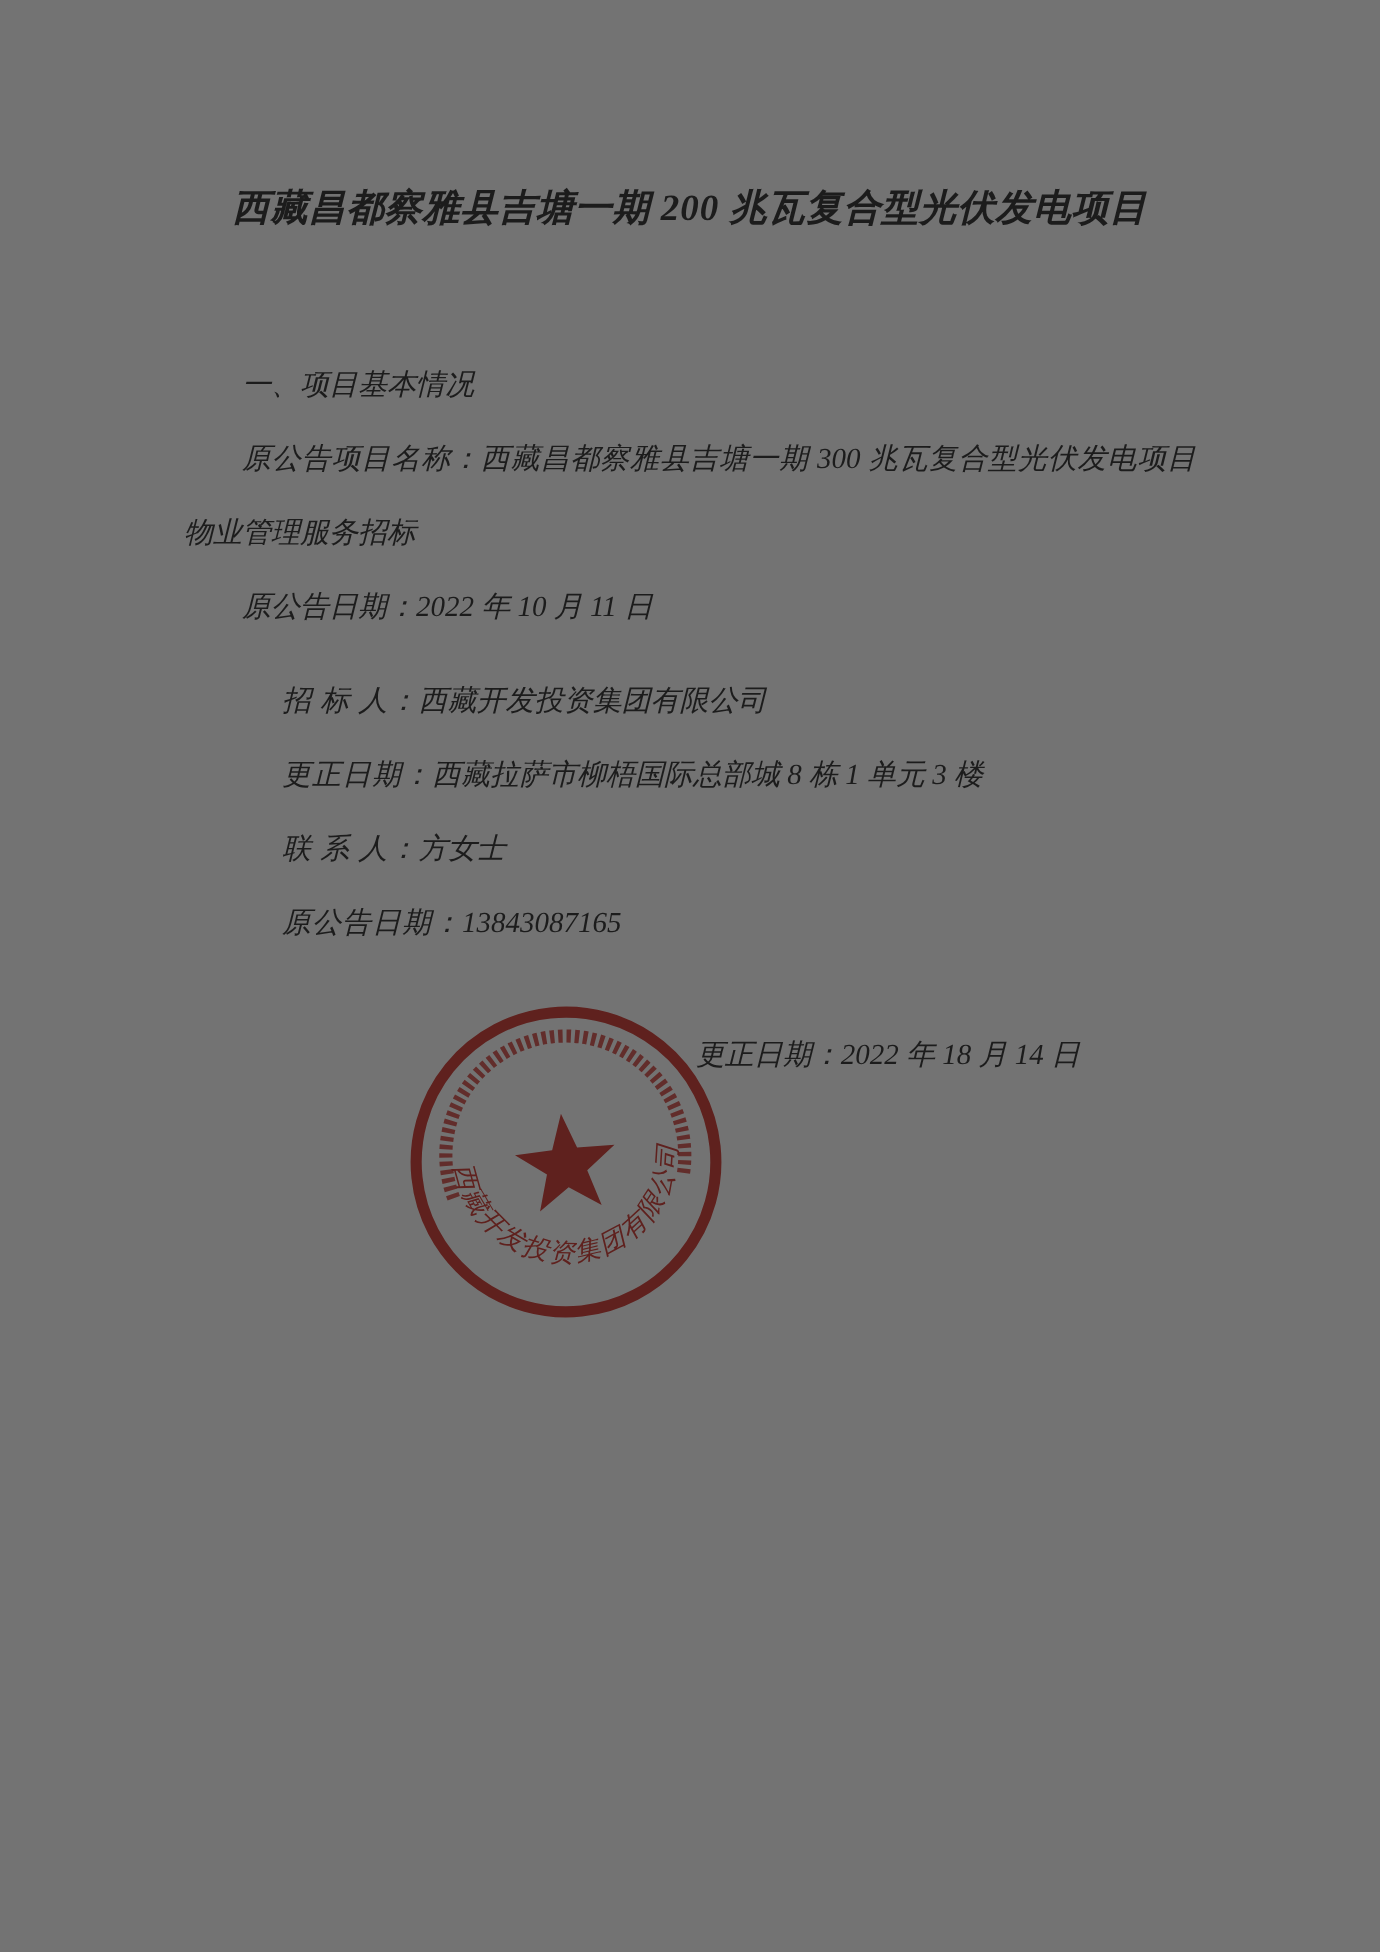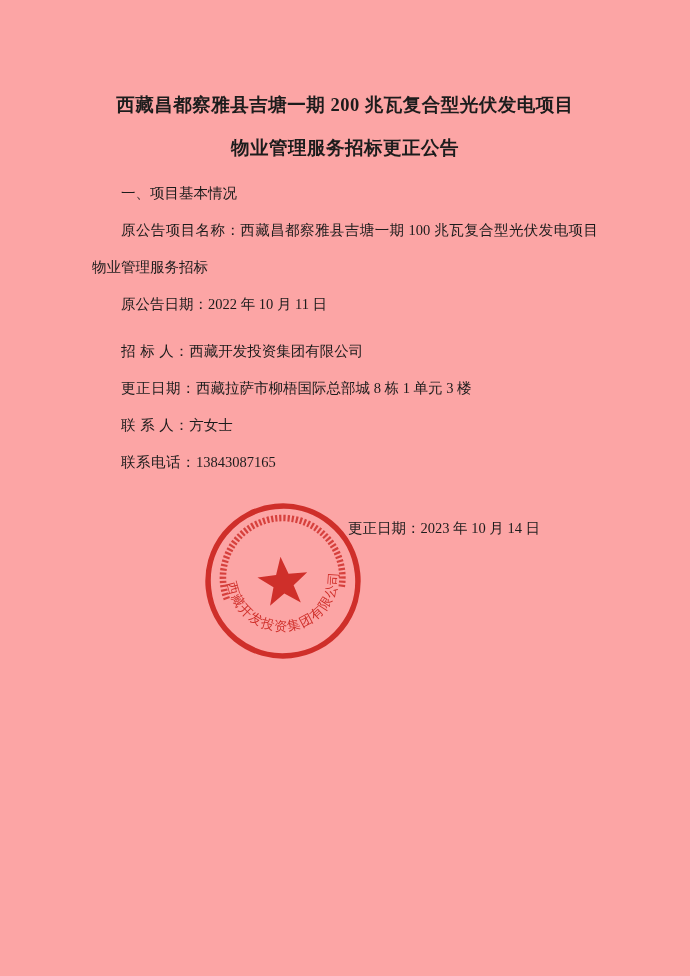--- a/index.html
+++ b/index.html
@@ -11,7 +11,7 @@
     color: #1c1c1c;
     overflow: hidden;
   }
-  .page { position: absolute; inset: 0; background: #fca5a5; }
+  .page { position: absolute; inset: 0; background: #737373; font-style: italic; }
 
   .title-block {
     position: absolute;

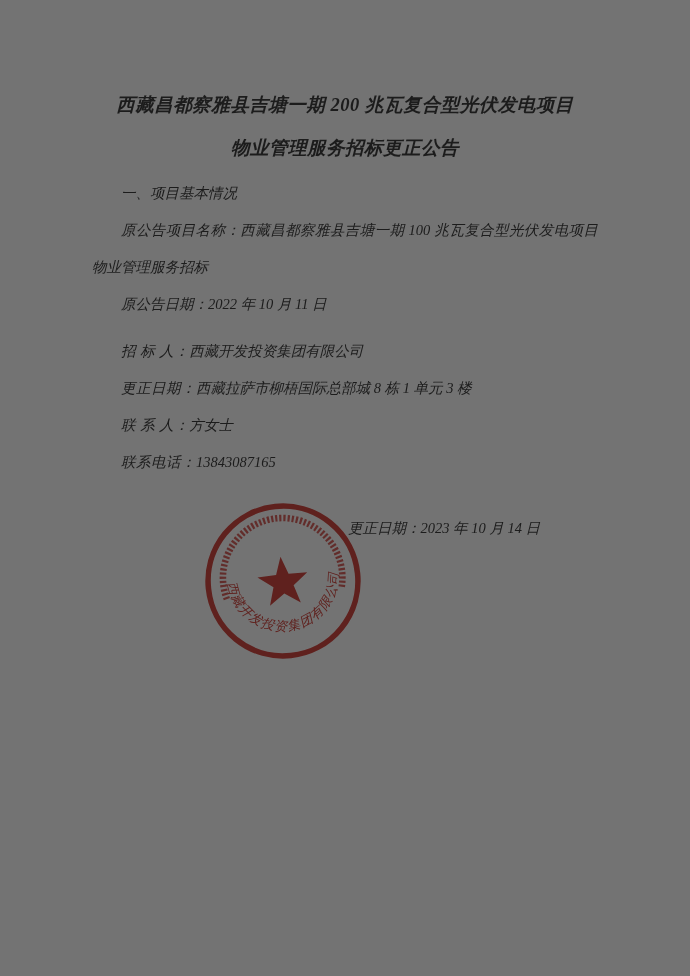--- a/index.html
+++ b/index.html
@@ -61,7 +61,6 @@
 
   <div class="title-block">
     <div>西藏昌都察雅县吉塘一期 200 兆瓦复合型光伏发电项目</div>
-    <div>物业管理服务招标更正公告</div>
   </div>
 
   <div class="content">

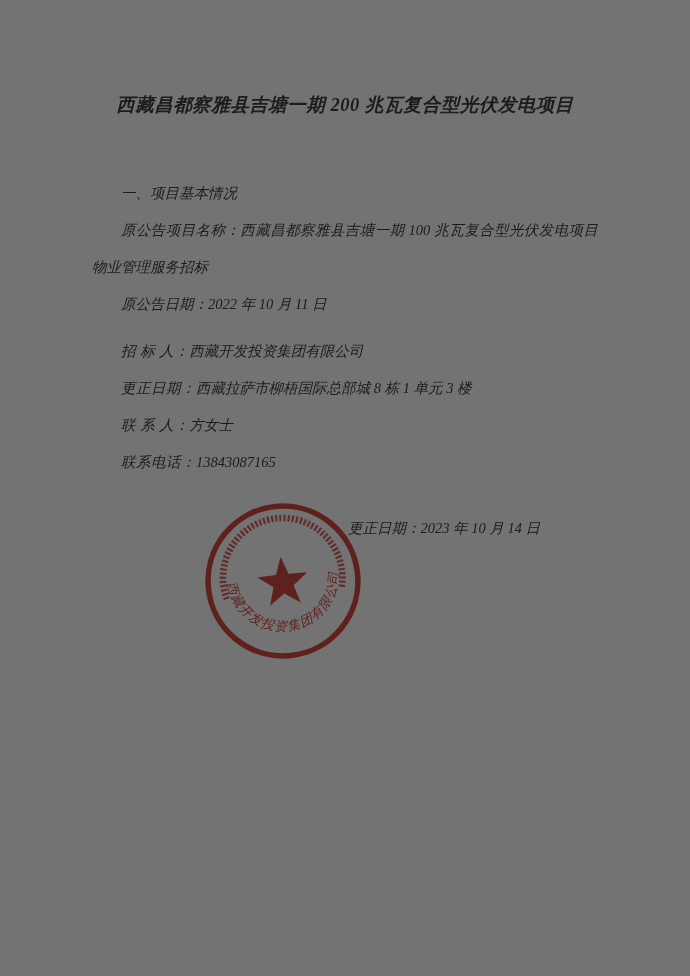--- a/index.html
+++ b/index.html
@@ -65,7 +65,7 @@
 
   <div class="content">
     <p>一、项目基本情况</p>
-    <p>原公告项目名称：西藏昌都察雅县吉塘一期 100 兆瓦复合型光伏发电项目物业管理服务招标</p>
+    <p>原公告项目名称：西藏昌都察雅县吉塘一期 300 兆瓦复合型光伏发电项目物业管理服务招标</p>
     <p>原公告日期：2022 年 10 月 11 日</p>
 
     <div class="contact-block">

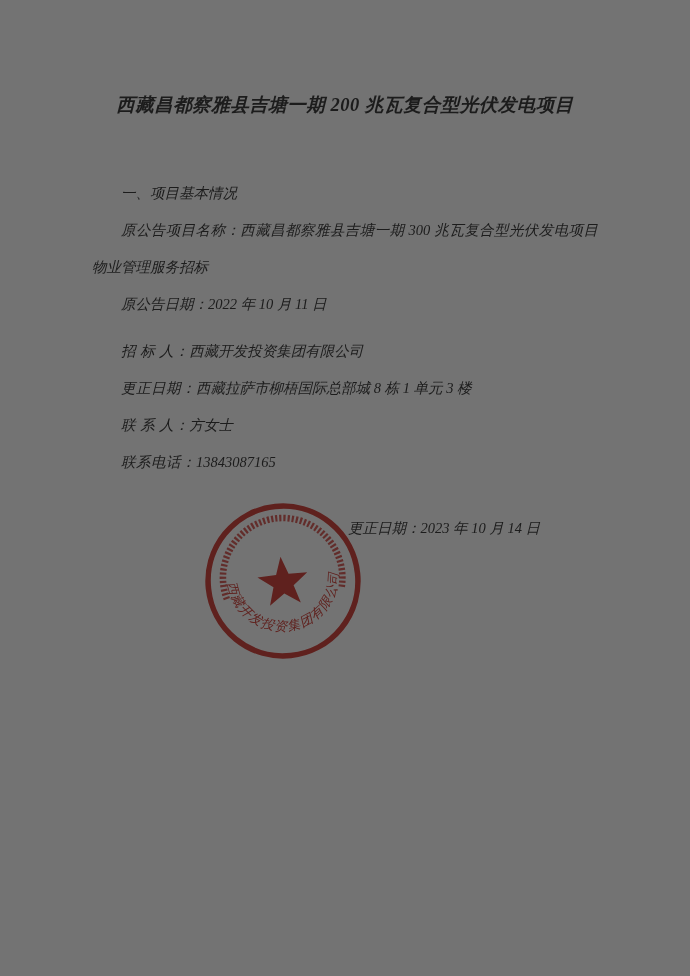--- a/index.html
+++ b/index.html
@@ -35,7 +35,7 @@
 
   .contact-block { margin-top: 10px; }
   .contact-row { text-indent: 2em; line-height: 37px; }
-  .contact-row .label { letter-spacing: 0.5px; }
+  .contact-row .label { letter-spacing: 0.5px; margin-left: 20px; }
 
   .date-line {
     margin-top: 29px;

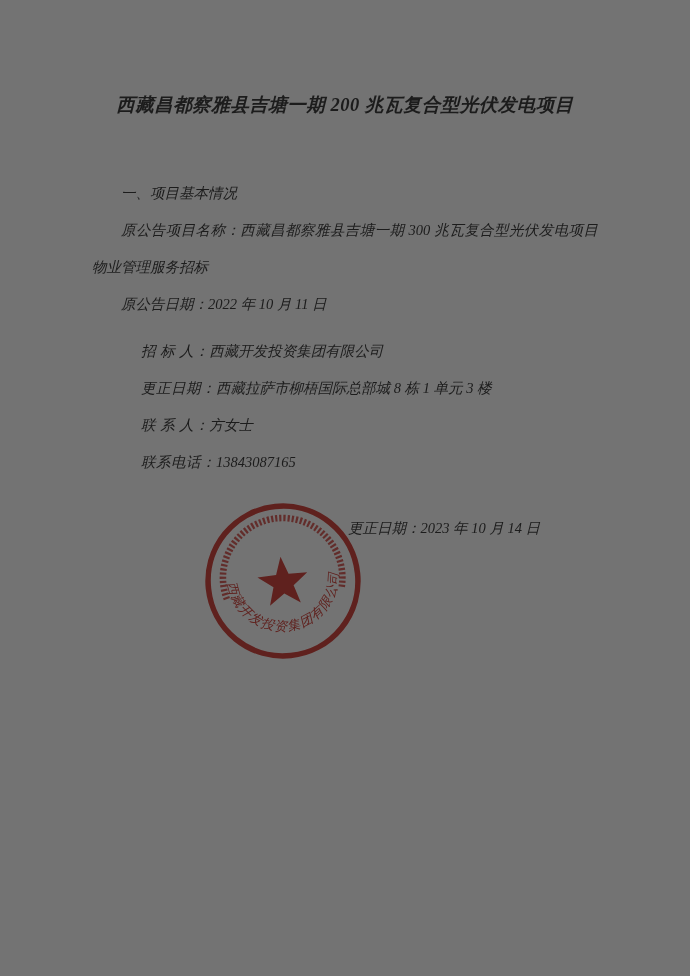--- a/index.html
+++ b/index.html
@@ -79,7 +79,7 @@
         <span class="label">联 系 人：</span><span>方女士</span>
       </div>
       <div class="contact-row">
-        <span class="label">联系电话：</span><span>13843087165</span>
+        <span class="label">原公告日期：</span><span>13843087165</span>
       </div>
     </div>
 

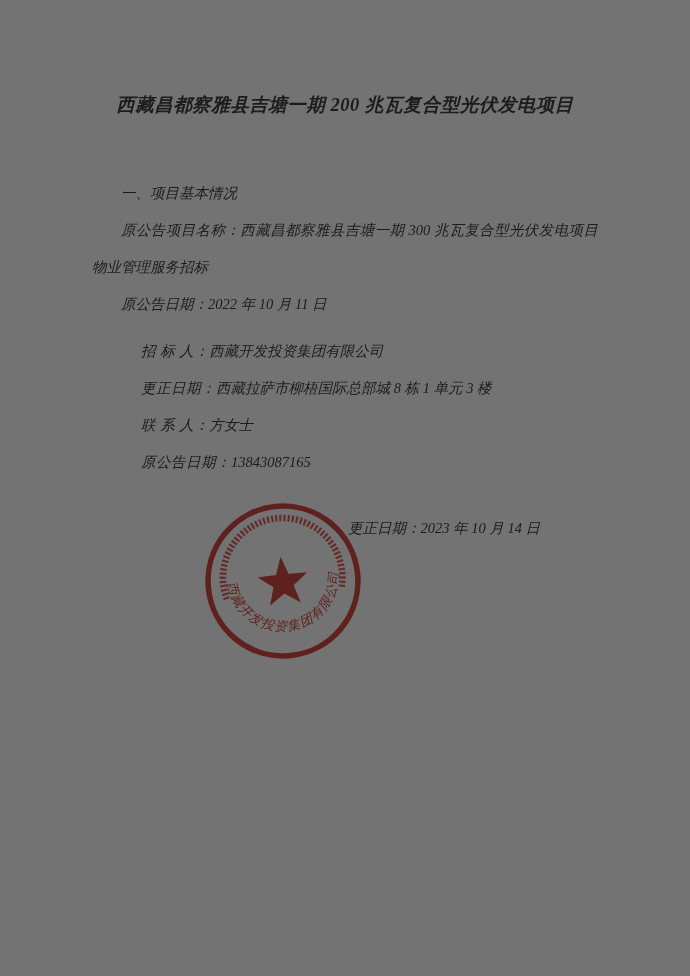--- a/index.html
+++ b/index.html
@@ -83,7 +83,7 @@
       </div>
     </div>
 
-    <div class="date-line">更正日期：2023 年 10 月 14 日</div>
+    <div class="date-line">更正日期：2022 年 18 月 14 日</div>
   </div>
 
   <svg class="seal" viewBox="0 0 160 160" aria-hidden="true">

